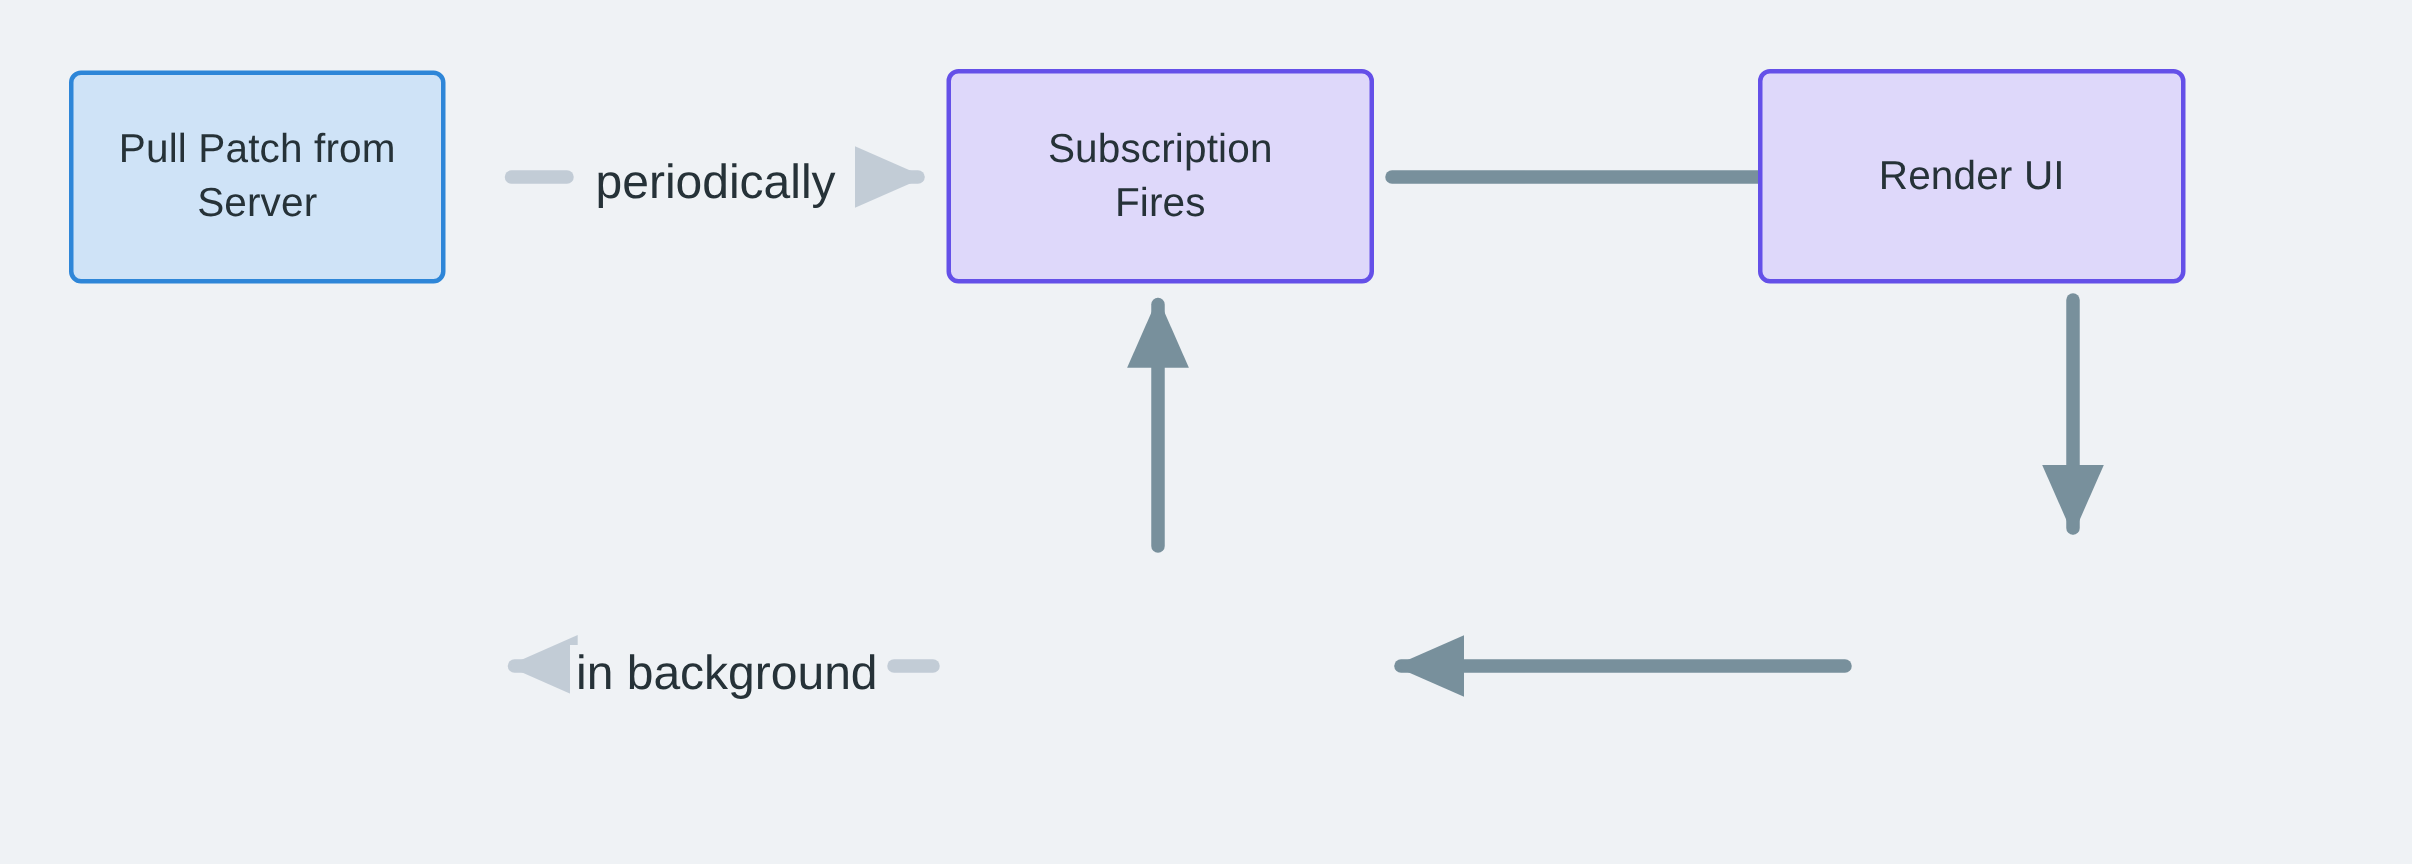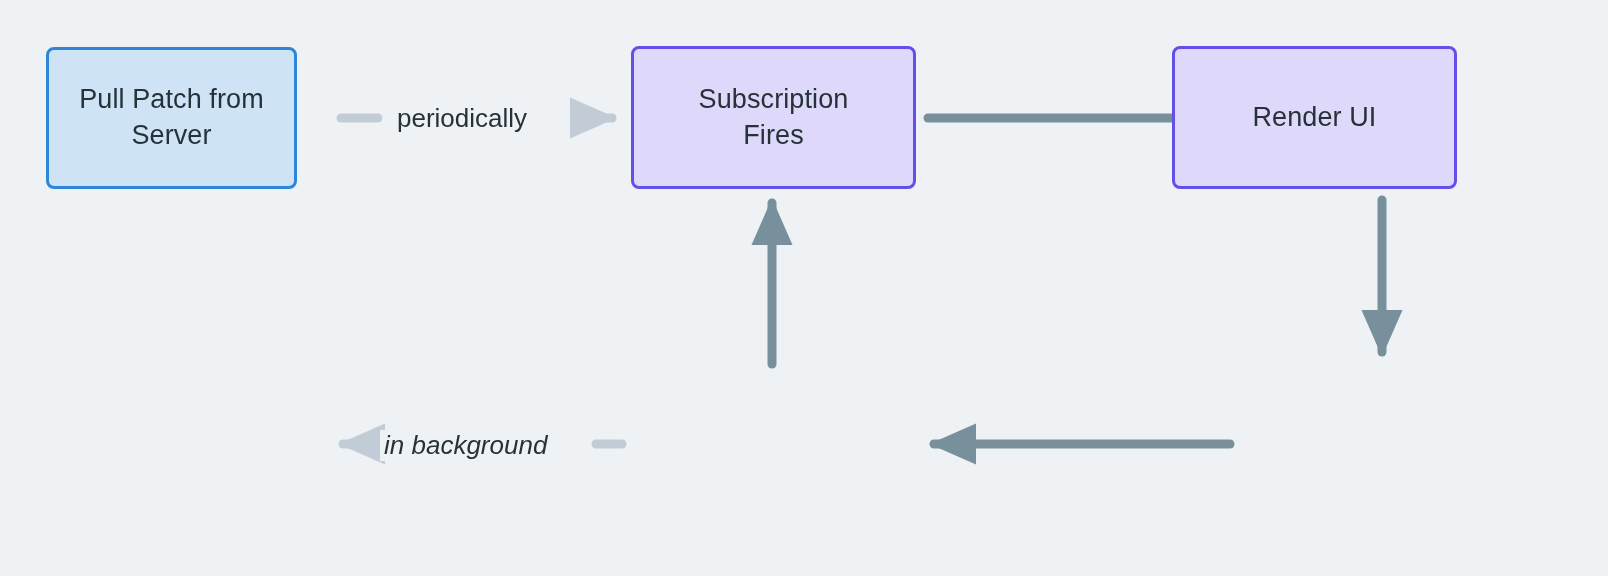--- a/index.html
+++ b/index.html
@@ -58,7 +58,7 @@
   }
   .edge-label {
     position: absolute;
-    font-size: 26px;
+    font-size: 32px;
     color: #263238;
     white-space: nowrap;
     z-index: 3;

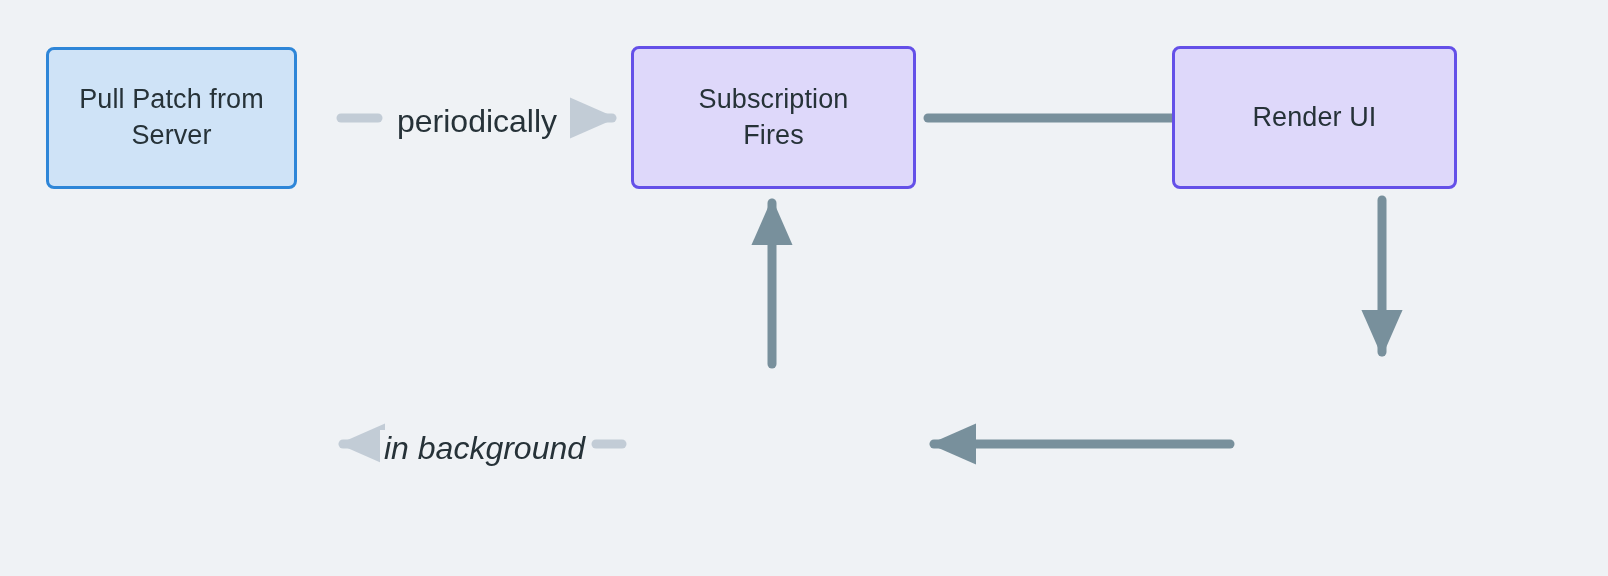--- a/index.html
+++ b/index.html
@@ -73,7 +73,7 @@
   .n-event  { left: 1240px; top: 373px; width: 285px; height: 143px; }
 
   .lbl-periodically { left: 393px; top: 103px; }
-  .lbl-background   { left: 380px; top: 430px; font-style: italic; }
+  .lbl-background   { left: 380px; top: 430px; }
 </style>
 </head>
 <body>

